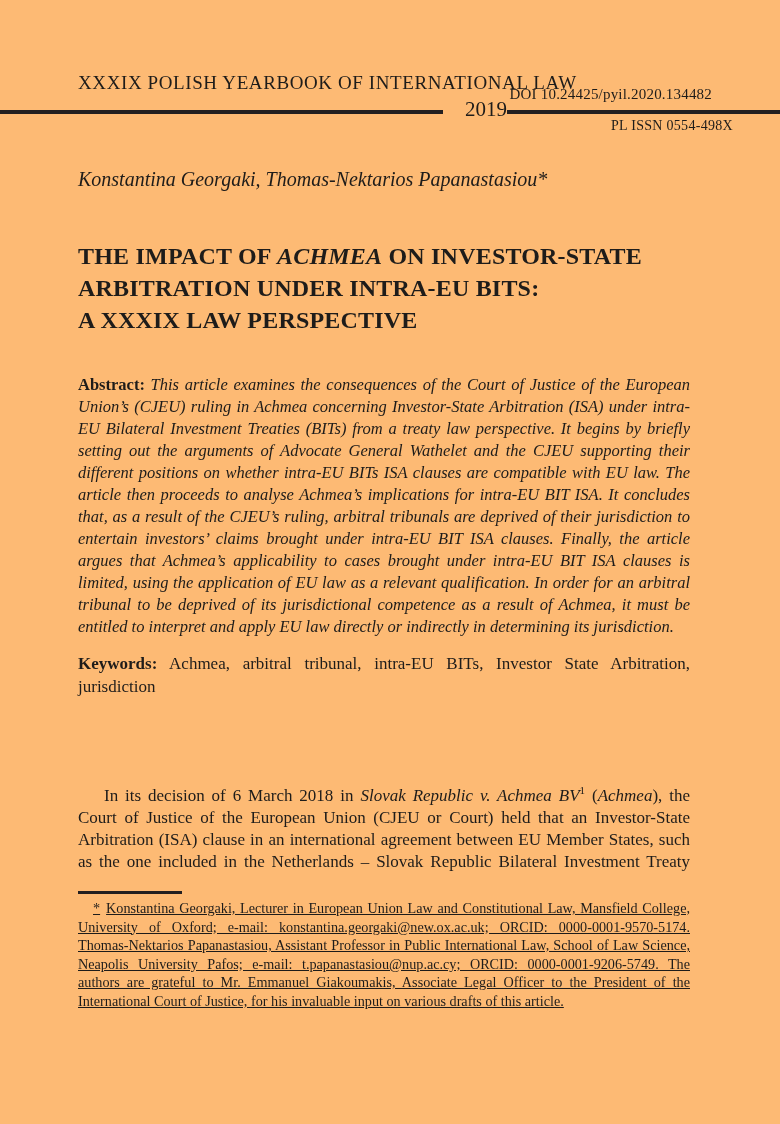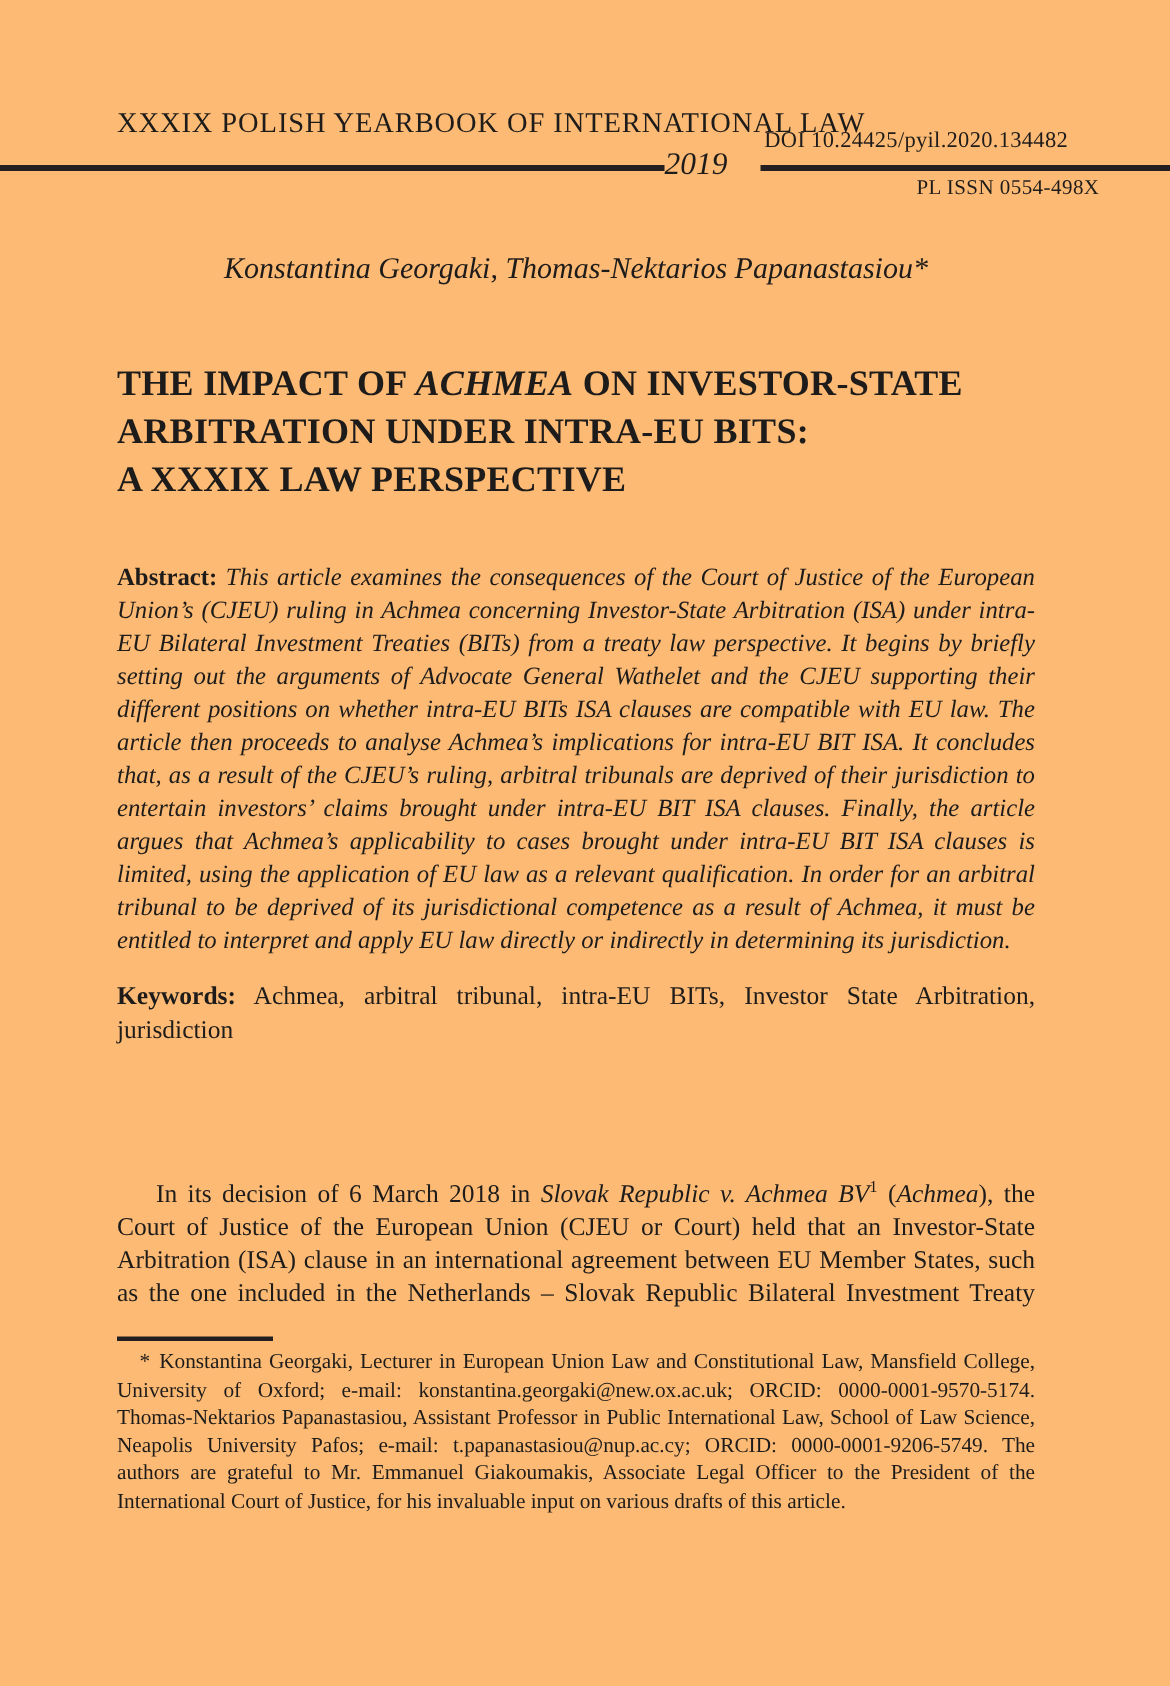--- a/index.html
+++ b/index.html
@@ -29,7 +29,7 @@
   .rule-right { top: 110px; left: 507px; right: 0; height: 4px; background: #231f20; }
   .year {
     top: 97px; left: 443px; width: 64px;
-    text-align: left; font-size: 21px; font-style: italic;
+    text-align: right; font-size: 21px;
   }
   .issn {
     top: 118px; right: 47px;

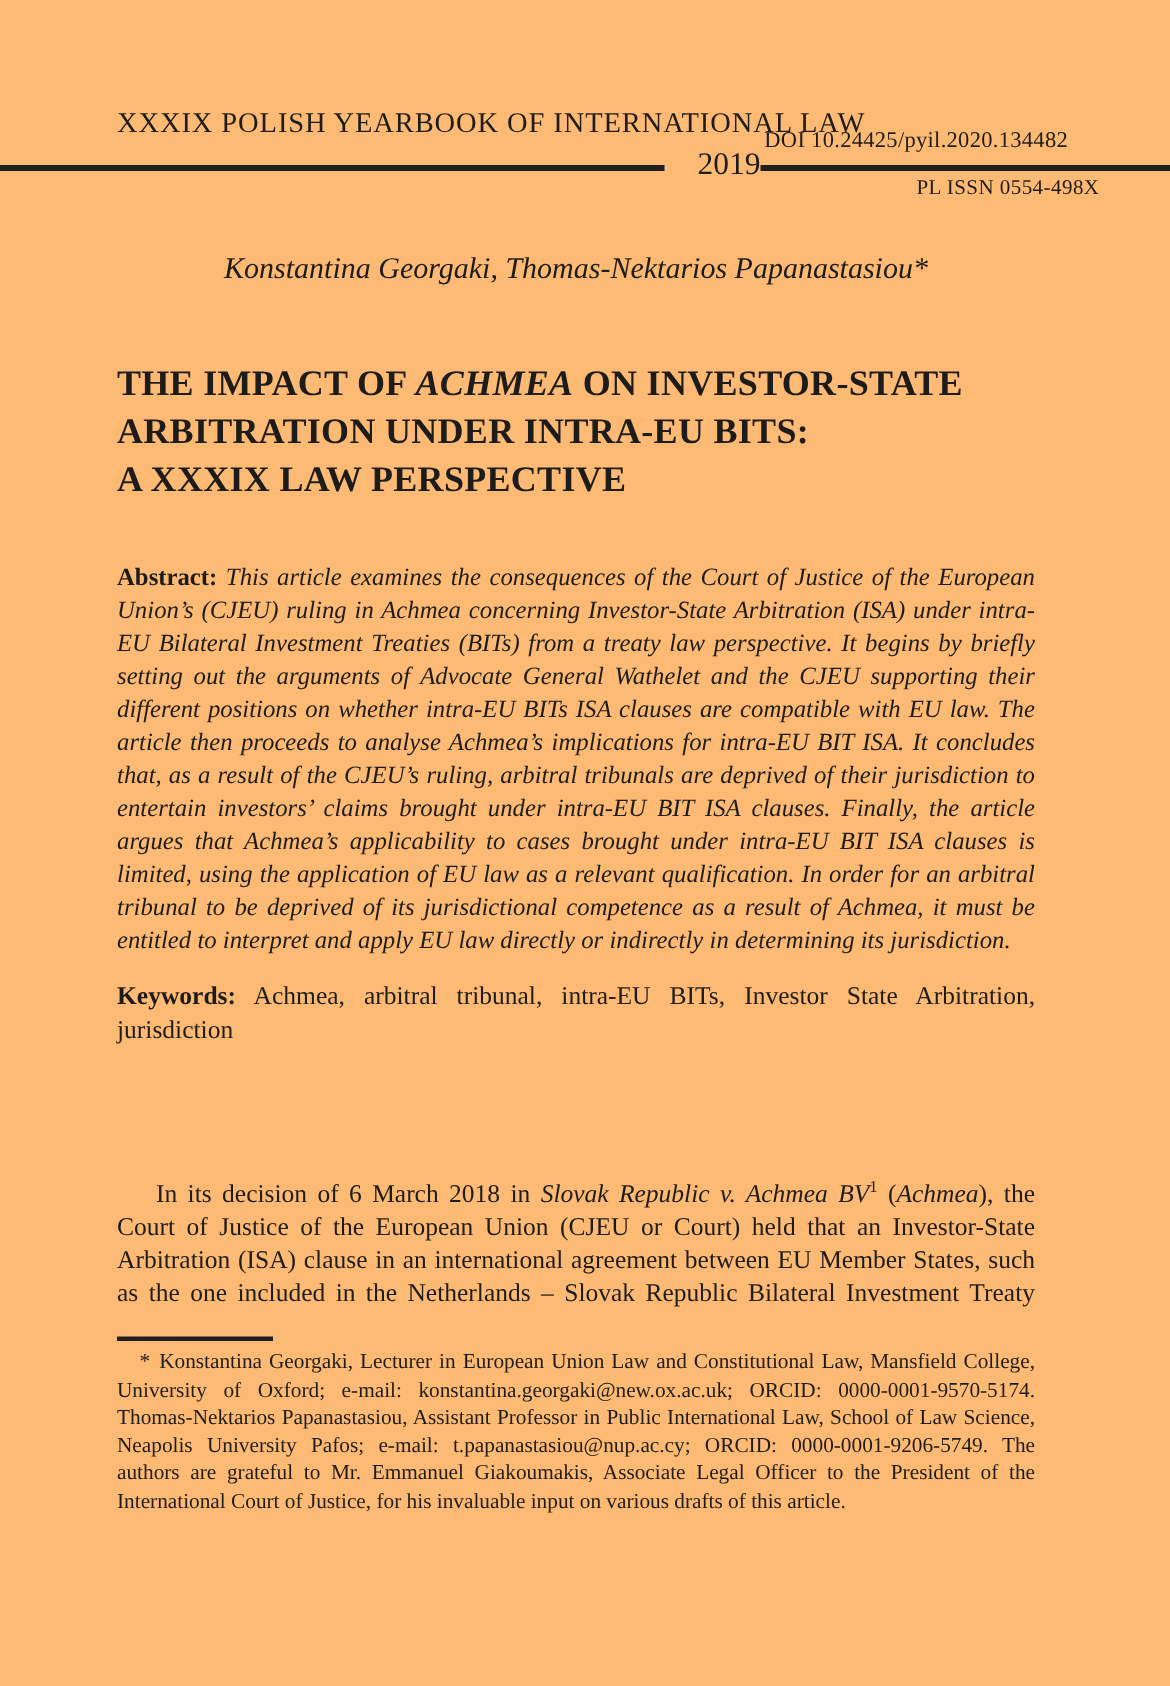--- a/index.html
+++ b/index.html
@@ -40,7 +40,7 @@
   
   .authors {
     top: 168px; left: 78px; width: 612px;
-    text-align: center; font-style: italic; font-size: 20px;
+    font-style: italic; font-size: 20px;
   }
   .title {
     top: 240px; left: 78px; width: 612px; margin: 0;

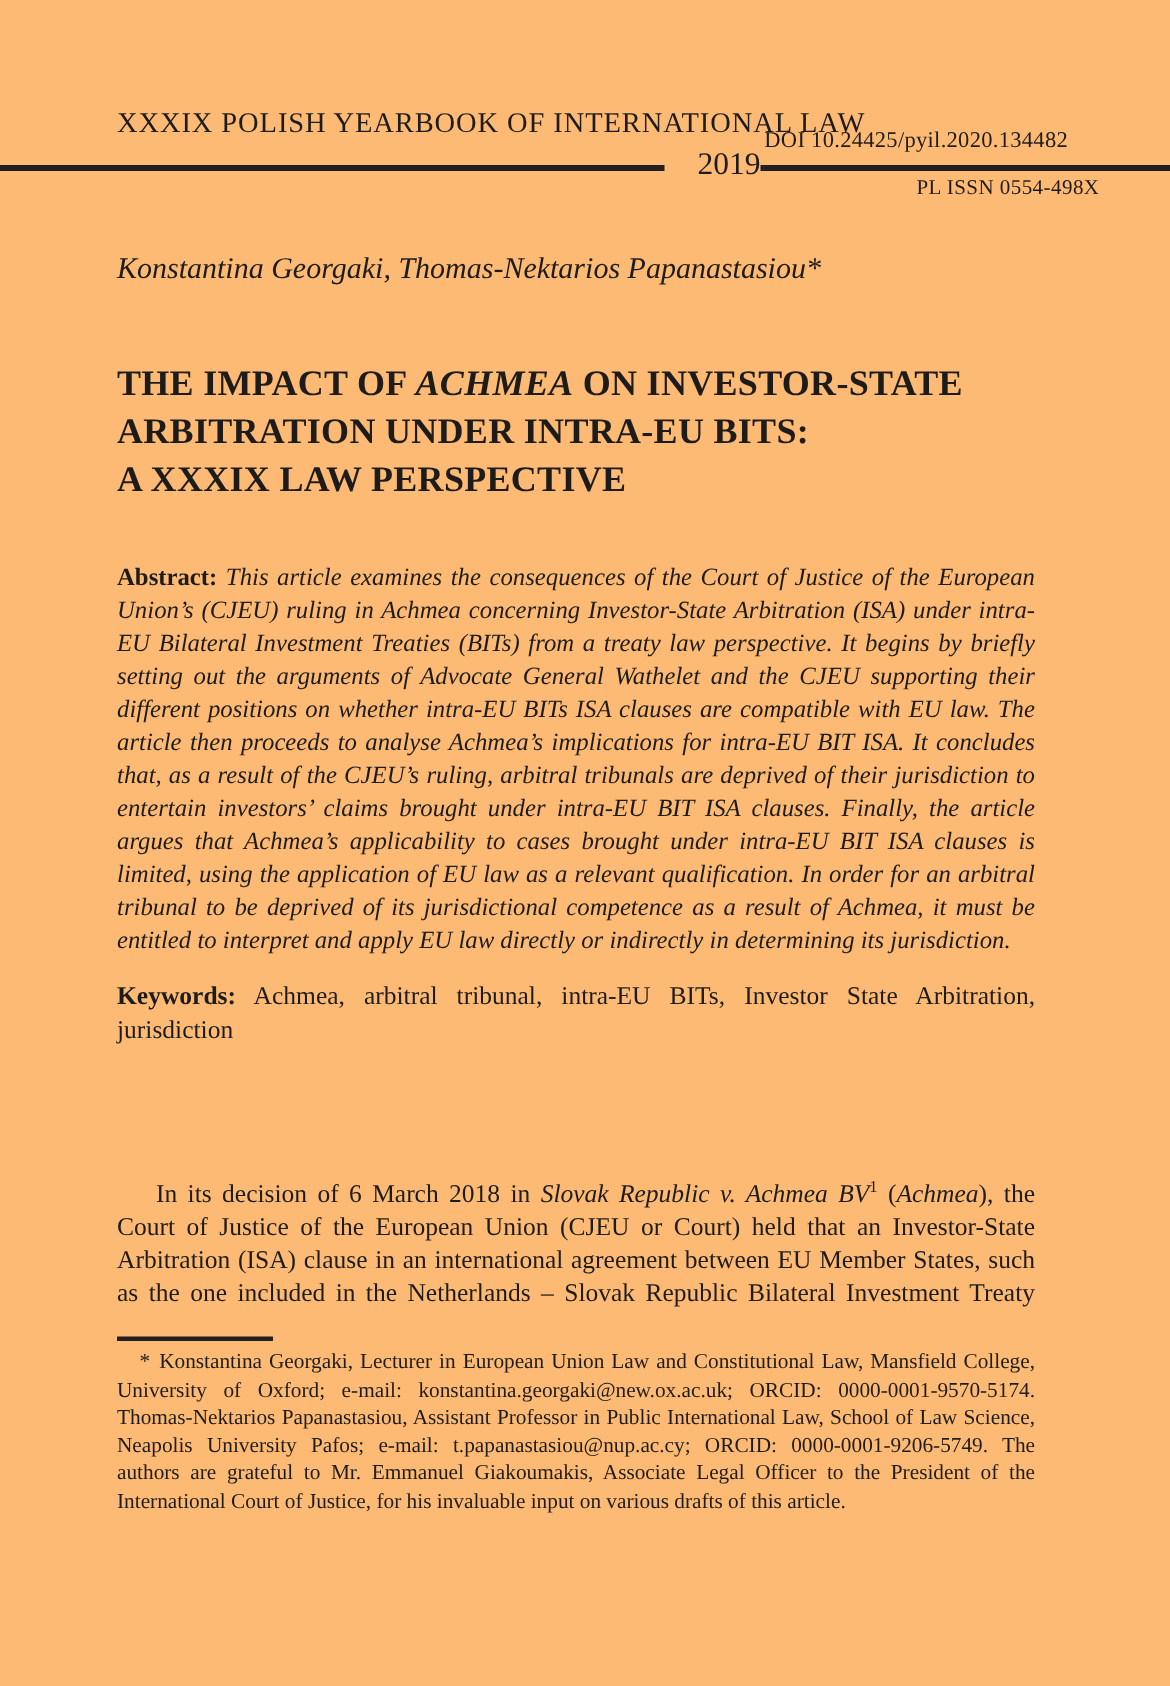--- a/index.html
+++ b/index.html
@@ -80,7 +80,7 @@
   .fn-rule { top: 891px; left: 78px; width: 104px; height: 3px; background: #231f20; }
   .footnotes {
     top: 899px; left: 78px; width: 612px;
-    font-size: 14.2px; line-height: 18.6px; text-align: justify;
+    font-size: 14.2px; line-height: 18.6px; text-align: justify; text-decoration: underline;
   }
   .footnotes p { margin: 0; text-indent: 15px; }
   .footnotes em { font-style: italic; }

